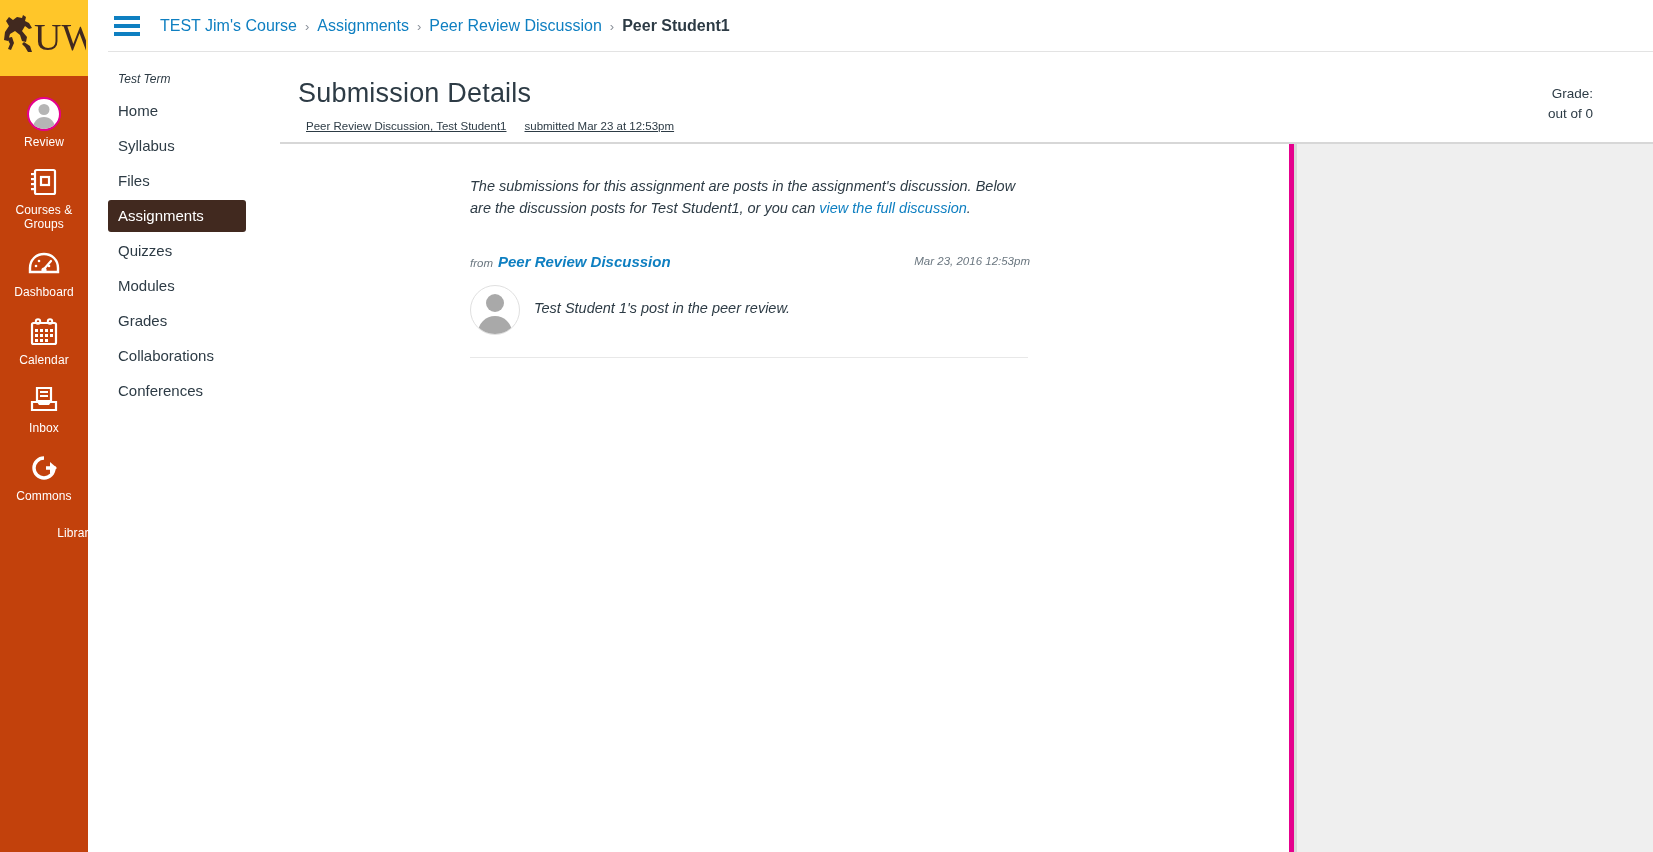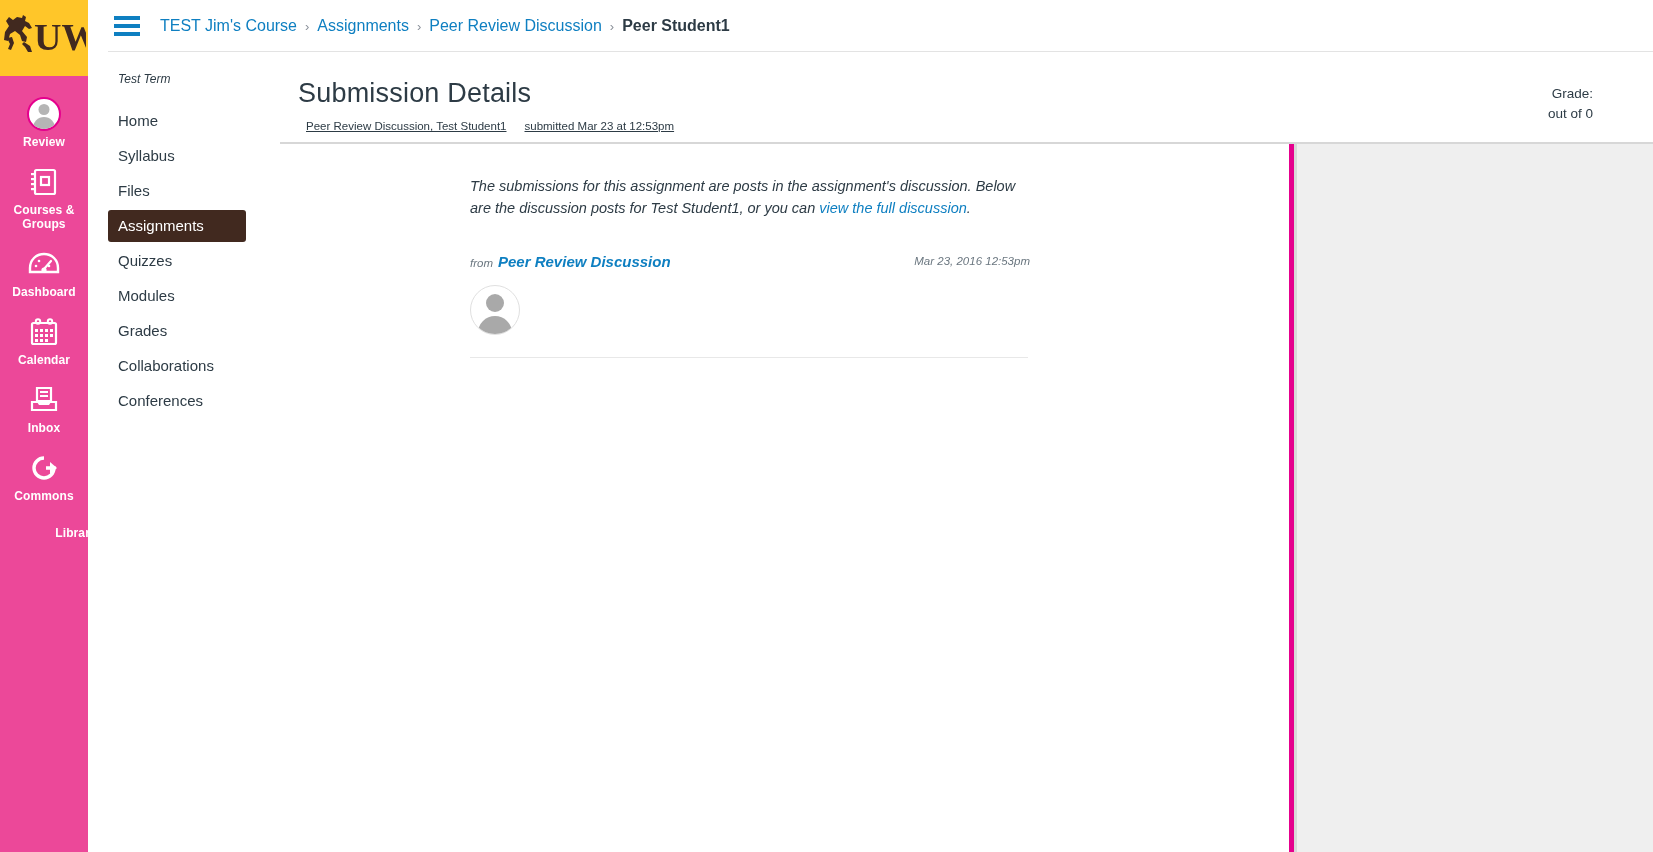--- a/index.html
+++ b/index.html
@@ -18,9 +18,8 @@
   #global-nav {
     position: absolute; left: 0; top: 0;
     width: 88px; height: 852px;
-    background: #ec4899;
+    background: #c2410c;
     color: #ffffff;
-    font-weight: bold;
   }
   .brand-block {
     width: 88px; height: 76px;

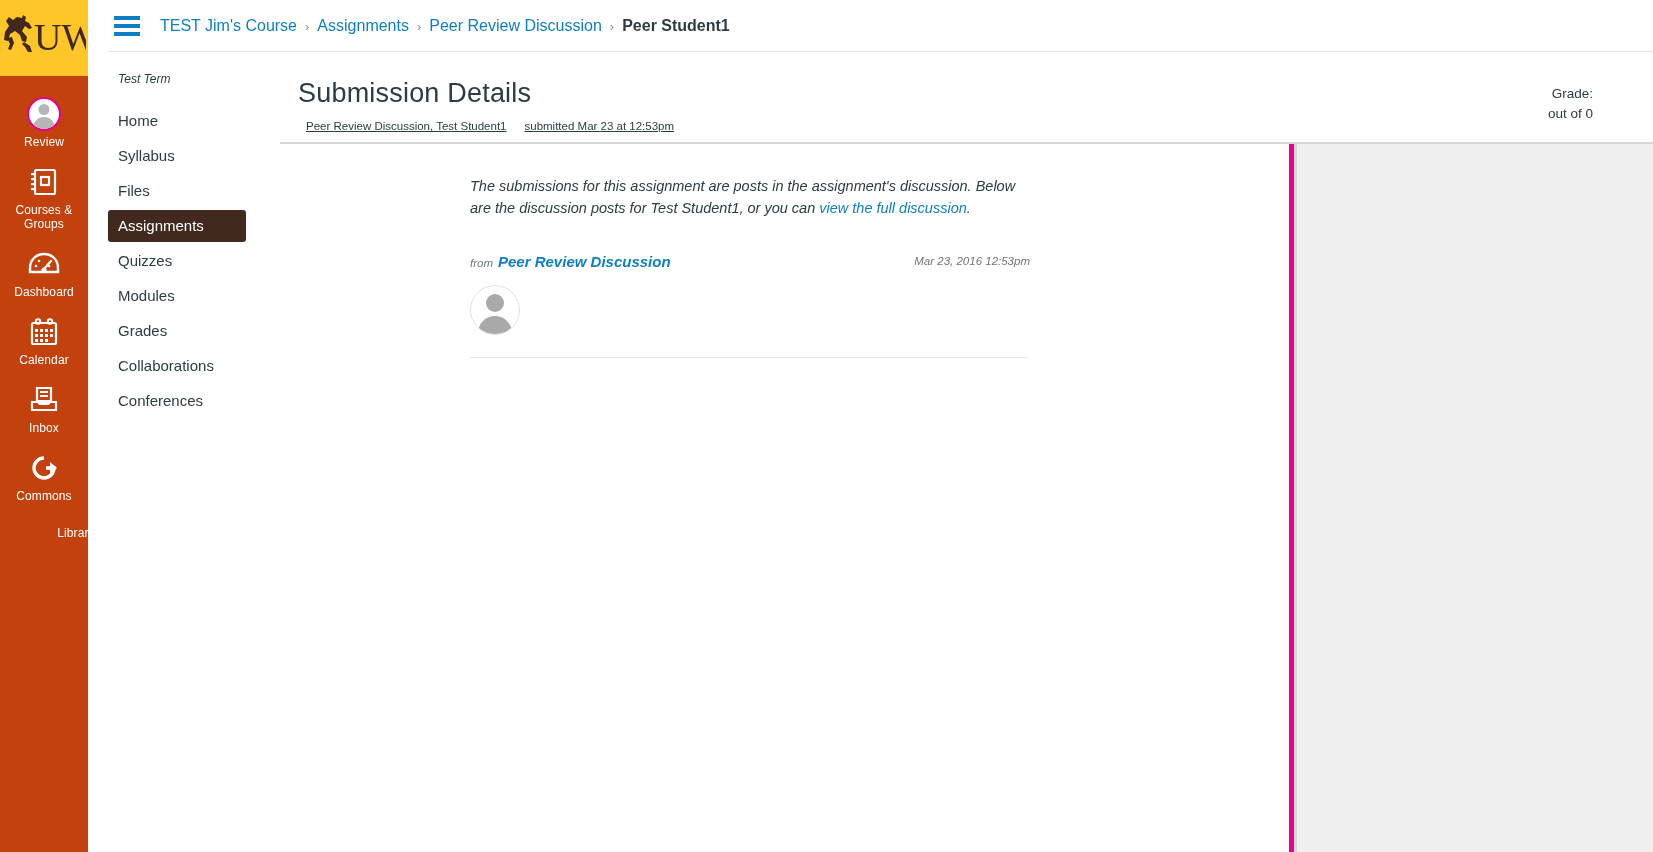--- a/index.html
+++ b/index.html
@@ -110,7 +110,7 @@
   }
   .term-label {
     font-size: 12px; font-style: italic; color: #2d3b45;
-    padding-left: 10px; margin-bottom: 19px;
+    padding-left: 10px; margin-bottom: 9px;
   }
   .cnav-item {
     display: block;

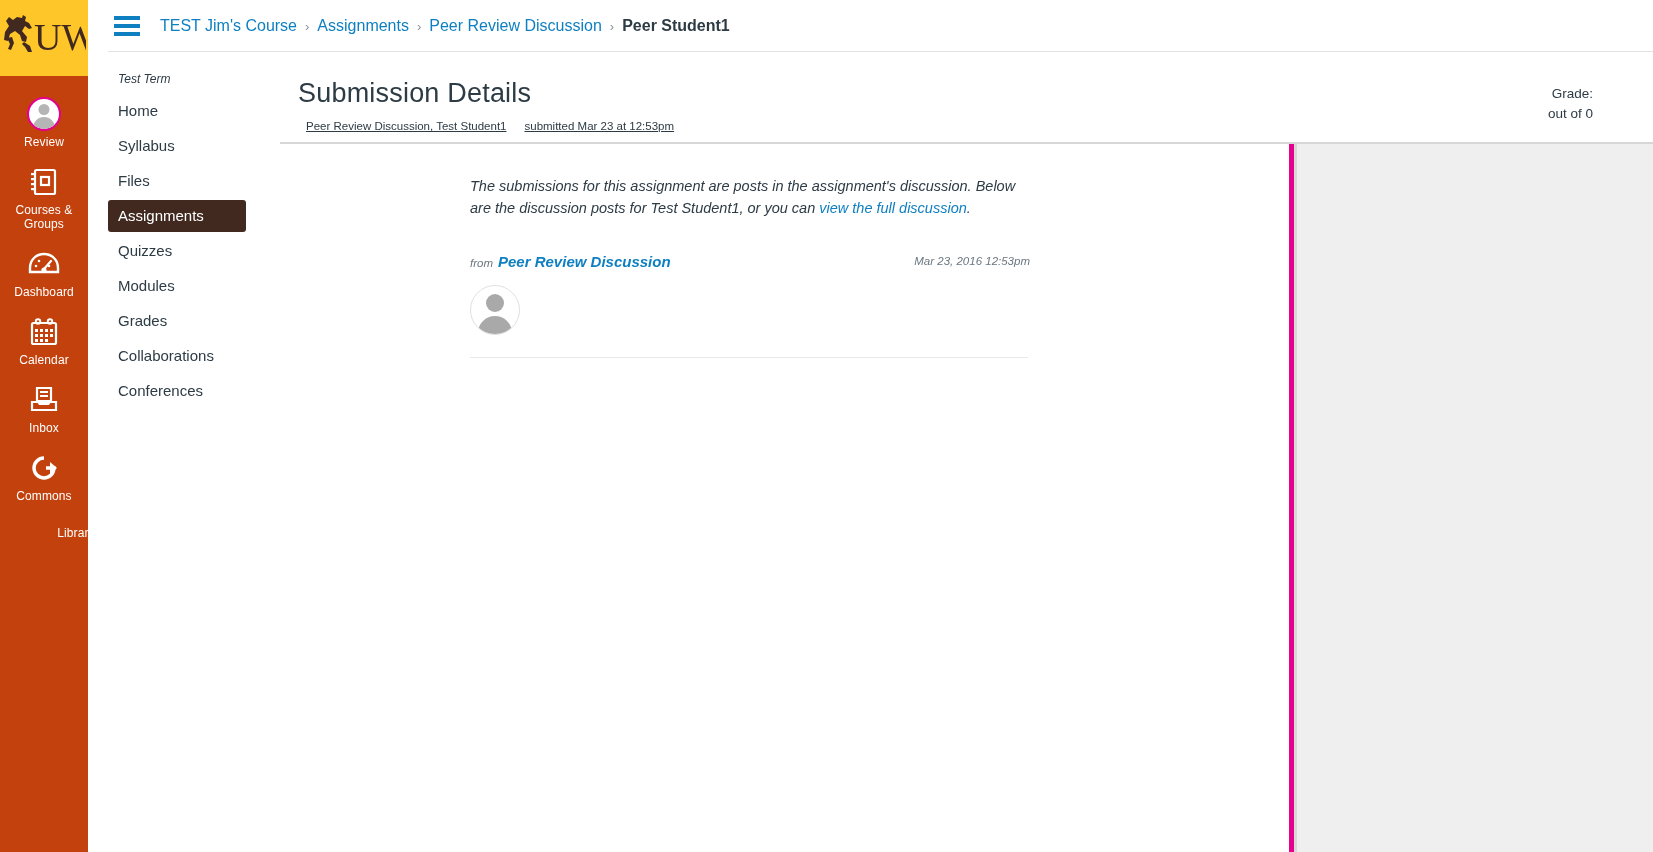--- a/index.html
+++ b/index.html
@@ -423,6 +423,7 @@
               <span class="head"></span>
                 <span class="body"></span>
             </div>
+            <div class="post-text">Test Student 1's post in the peer review.</div>
           </div>
         </div>
 

